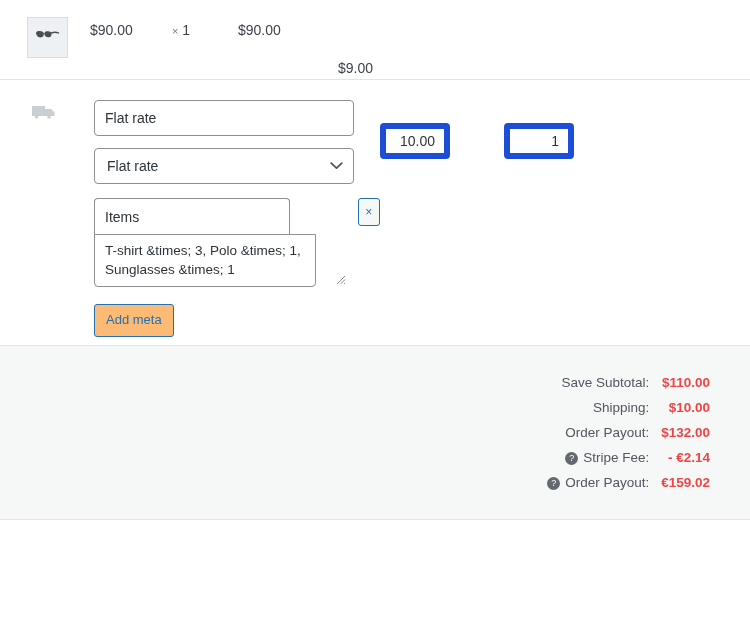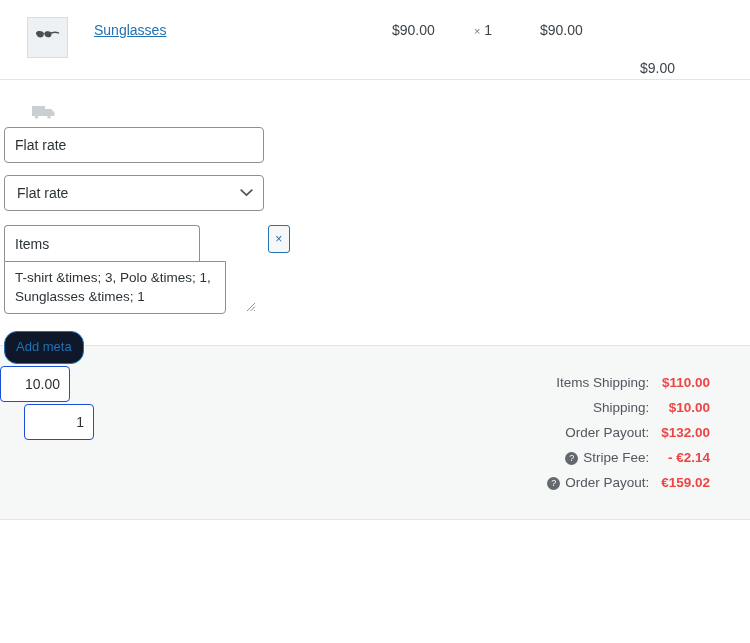--- a/index.html
+++ b/index.html
@@ -250,9 +250,6 @@
         </span>
       </div>
     </div>
-    <div class="li-name-cell">
-      <a href="#">Sunglasses</a>
-    </div>
     <div class="li-cost">$90.00</div>
     <div class="li-qty">
       <span class="x">×</span>

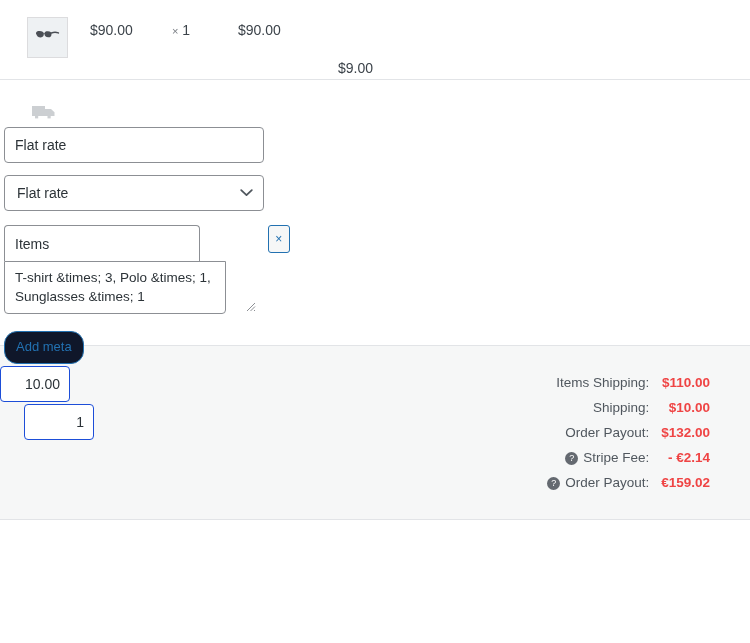--- a/index.html
+++ b/index.html
@@ -51,7 +51,6 @@
     background: #fff;
     border-bottom: 1px solid #e2e4e7;
     height: 266px;
-    flex-direction: column;
   }
   .sh-icon-cell { width: 90px; padding-left: 32px; padding-top: 5px; flex: none; }
   .sh-fields { width: 290px; flex: none; padding-left: 4px; }

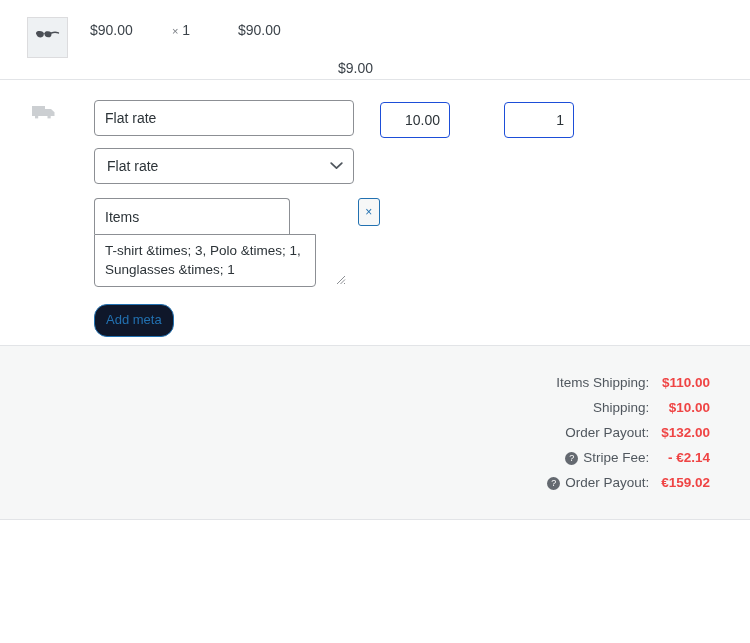--- a/index.html
+++ b/index.html
@@ -149,13 +149,14 @@
   .num-input {
     width: 70px; height: 36px;
     padding: 6px 9px;
-    border: 1px solid #1d4ed8;
+    border: 6px solid #1d4ed8;
     border-radius: 4px;
     font-size: 14px; color: #2c3338;
     text-align: right;
     background: #fff;
     outline: none;
     font-family: "Liberation Sans", sans-serif;
+    margin-top: 21px;
   }
 
   

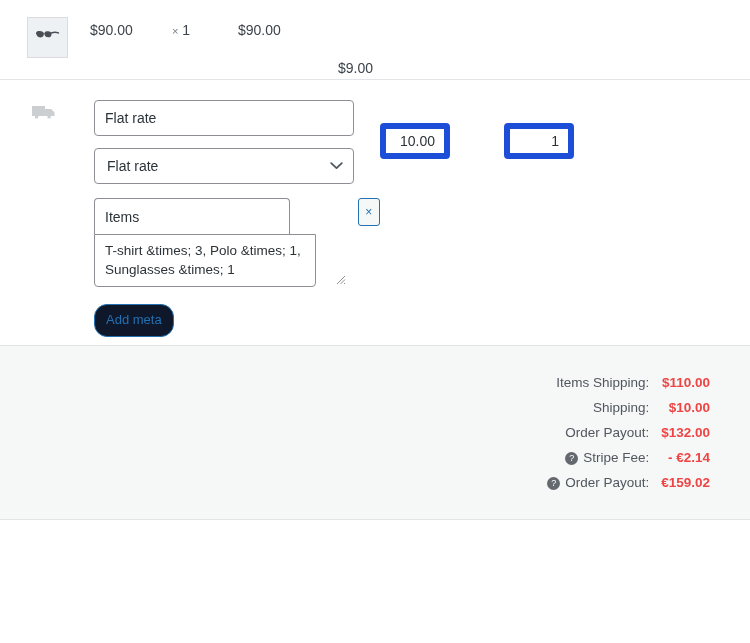--- a/index.html
+++ b/index.html
@@ -132,8 +132,8 @@
   .btn-secondary {
     display: inline-block;
     border: 1px solid #2271b1;
-    border-radius: 13px;
-    background: #0f172a;
+    border-radius: 3px;
+    background: #fdba74;
     color: #2271b1;
     font-size: 13px;
     padding: 6px 11px 7px;

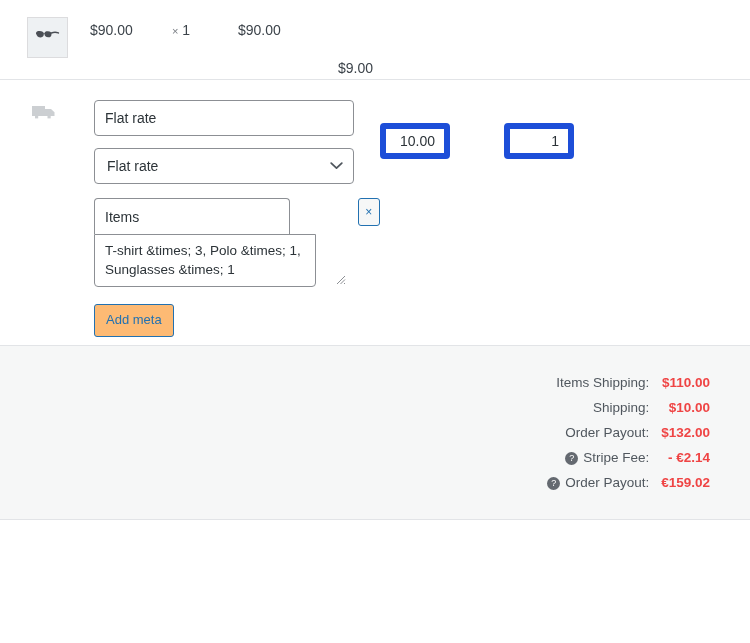--- a/index.html
+++ b/index.html
@@ -313,7 +313,7 @@
     <table class="totals-table">
       <tbody>
           <tr>
-            <td class="tot-label"><span>Items Shipping:</span></td>
+            <td class="tot-label"><span>Save Subtotal:</span></td>
             <td class="tot-value">$110.00</td>
           </tr>
           <tr>

